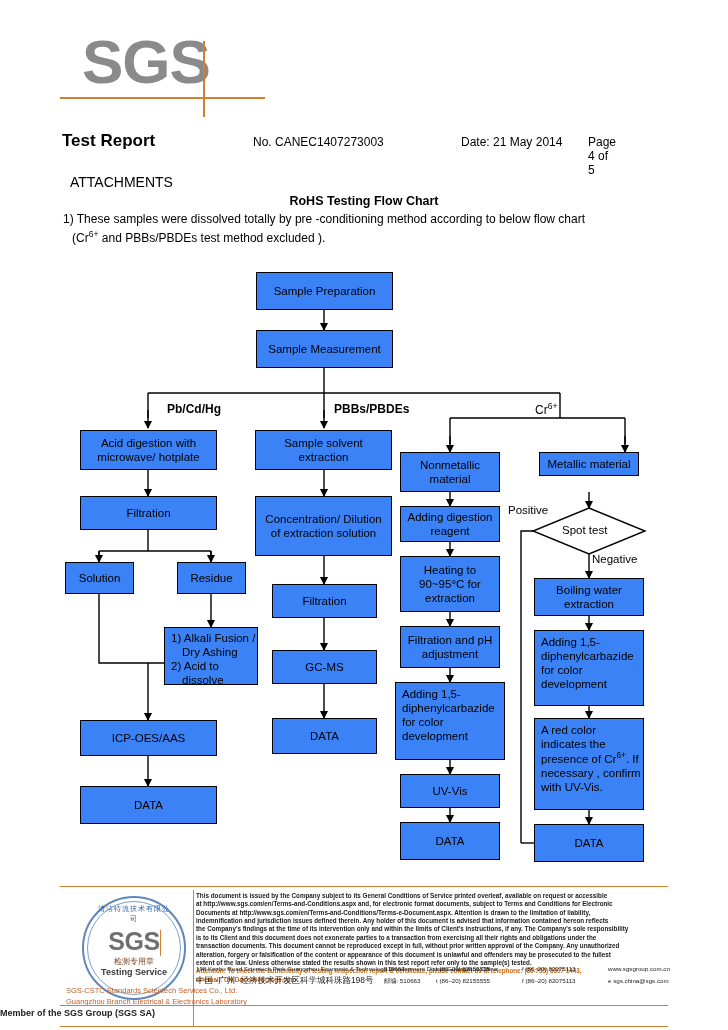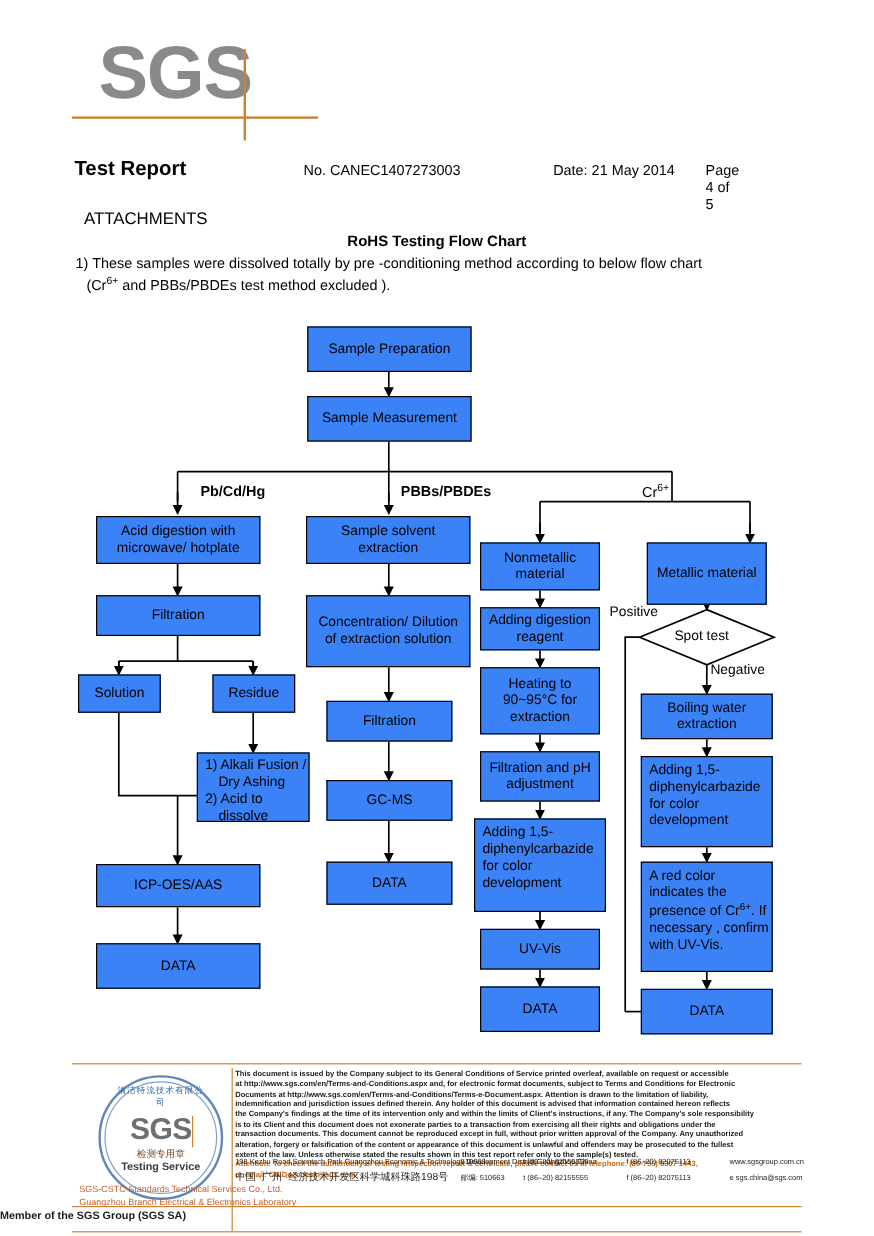--- a/index.html
+++ b/index.html
@@ -304,7 +304,7 @@
       <span>DATA</span>
     </div>
 
-    <div class="node" style="left:539px; top:452px; width:100px; height:52px;">
+    <div class="node" style="left:539px; top:452px; width:100px; height:24px;">
       <span>Metallic material</span>
     </div>
     <div class="diamond-label" style="left:562px; top:524px;">Spot test</div>

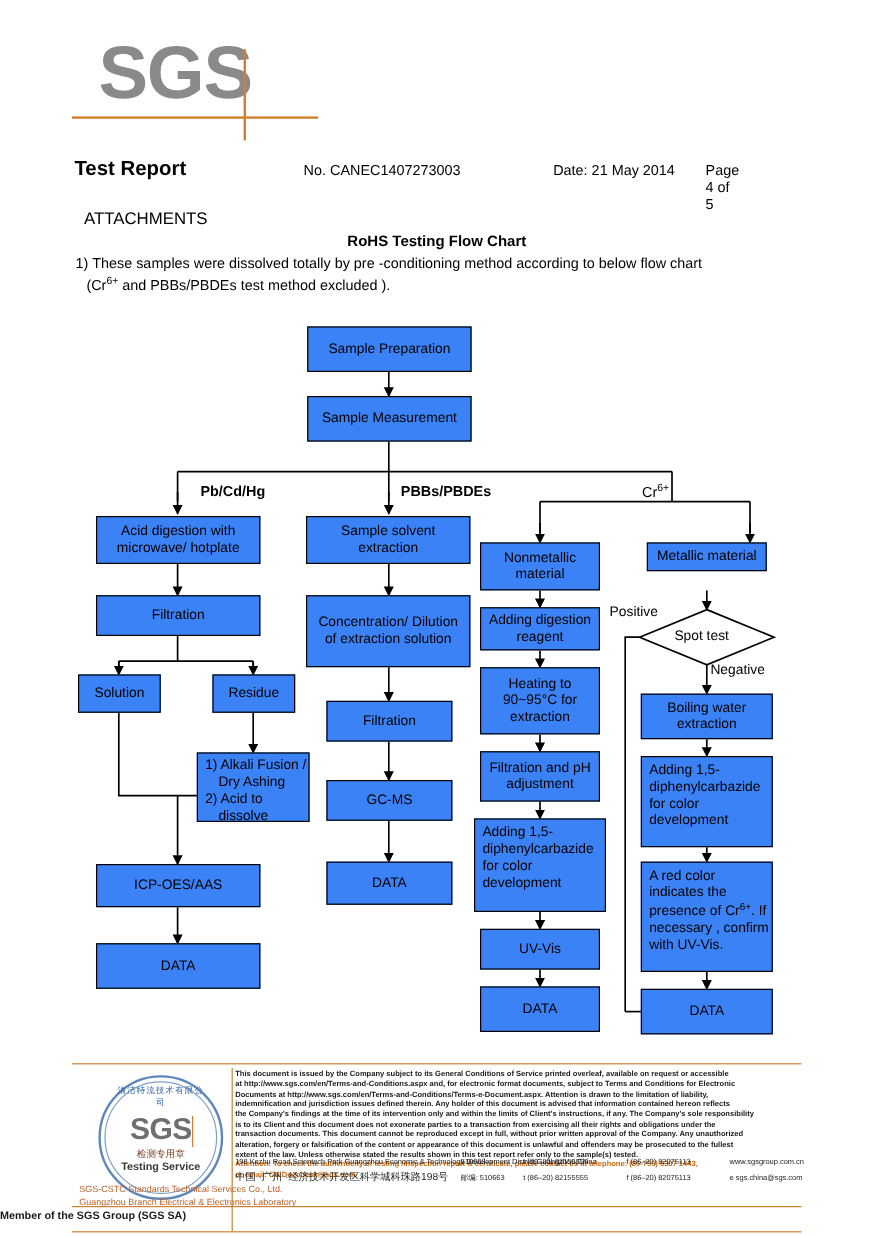--- a/index.html
+++ b/index.html
@@ -343,7 +343,7 @@
       <div class="stamp-bar"></div>
       <div class="stamp-cn">检测专用章</div>
       <div class="stamp-svc">Testing Service</div>
-      <div class="stamp-co1">SGS-CSTC Standards Technical Services Co., Ltd.</div>
+      <div class="stamp-co1">SGS-CSTC Standards Scientech Services Co., Ltd.</div>
       <div class="stamp-co2">Guangzhou Branch Electrical &amp; Electronics Laboratory</div>
     </div>
 

